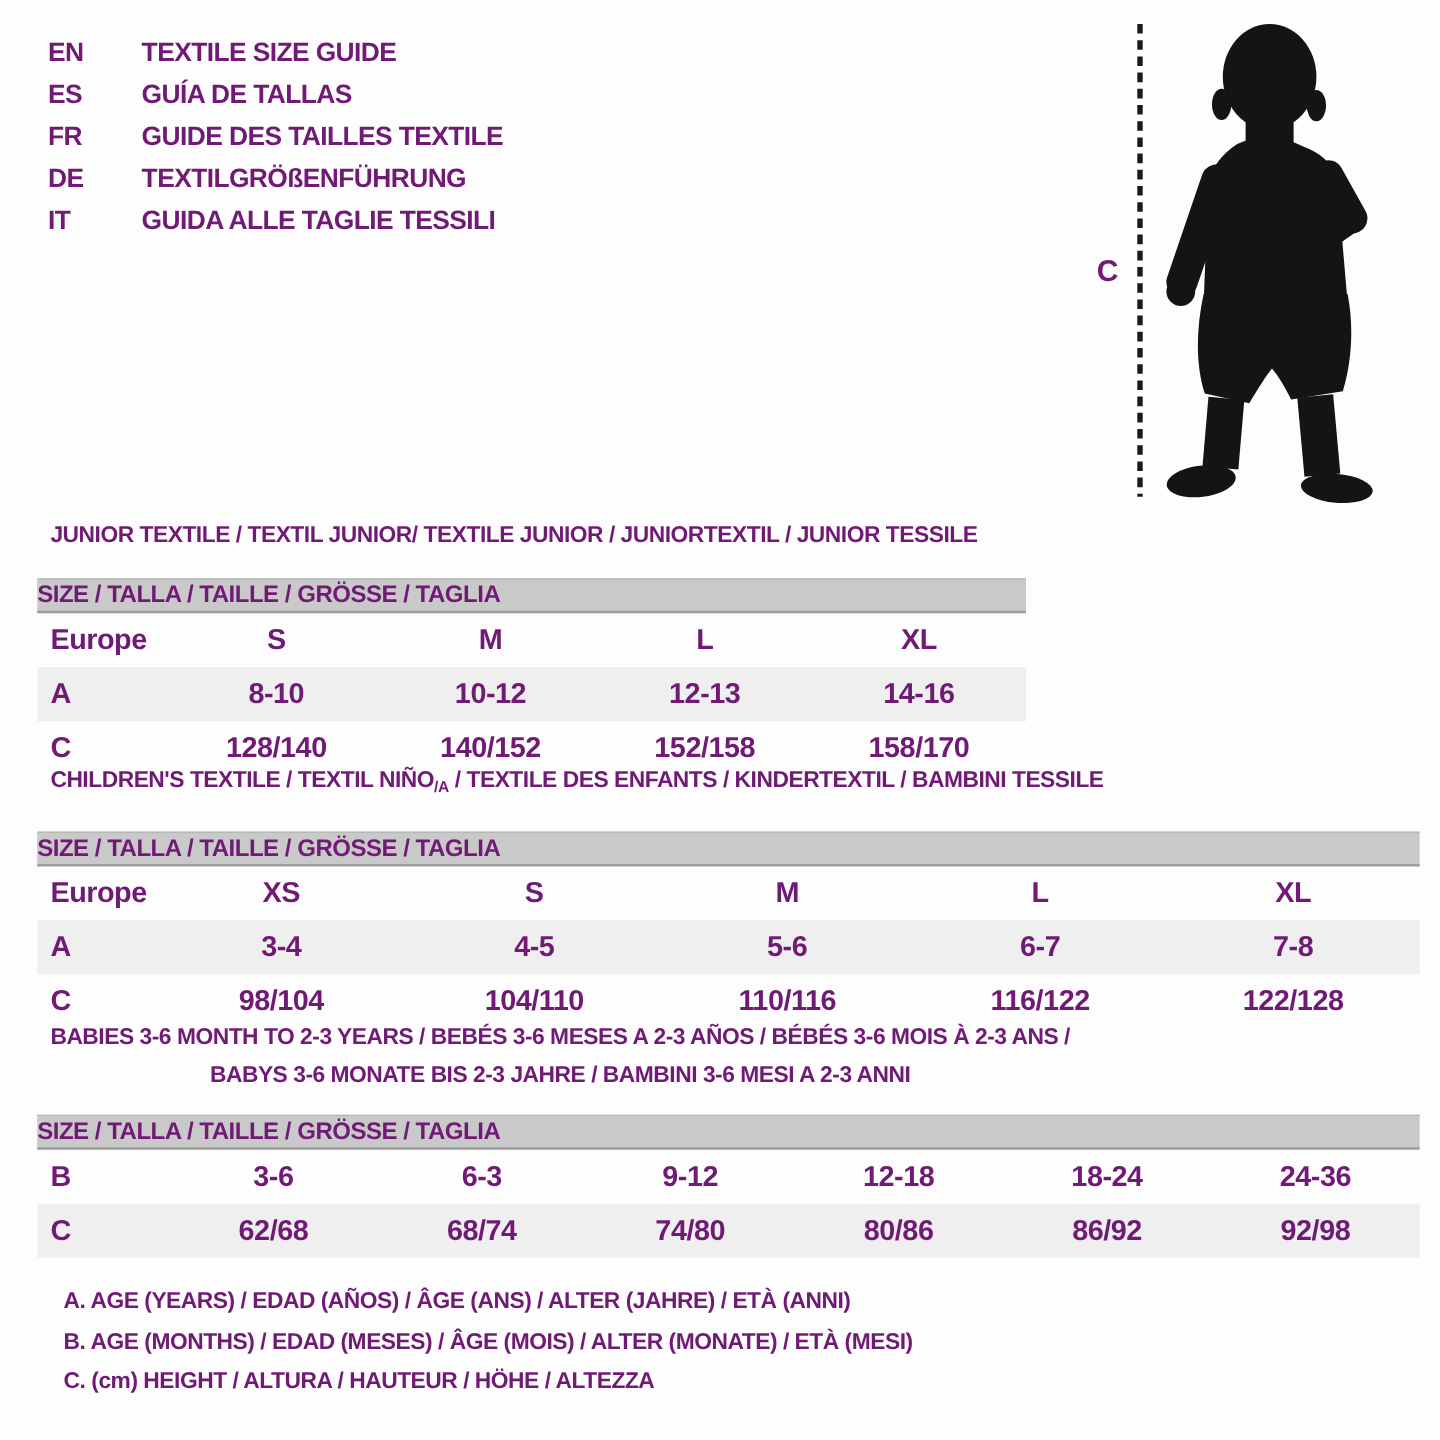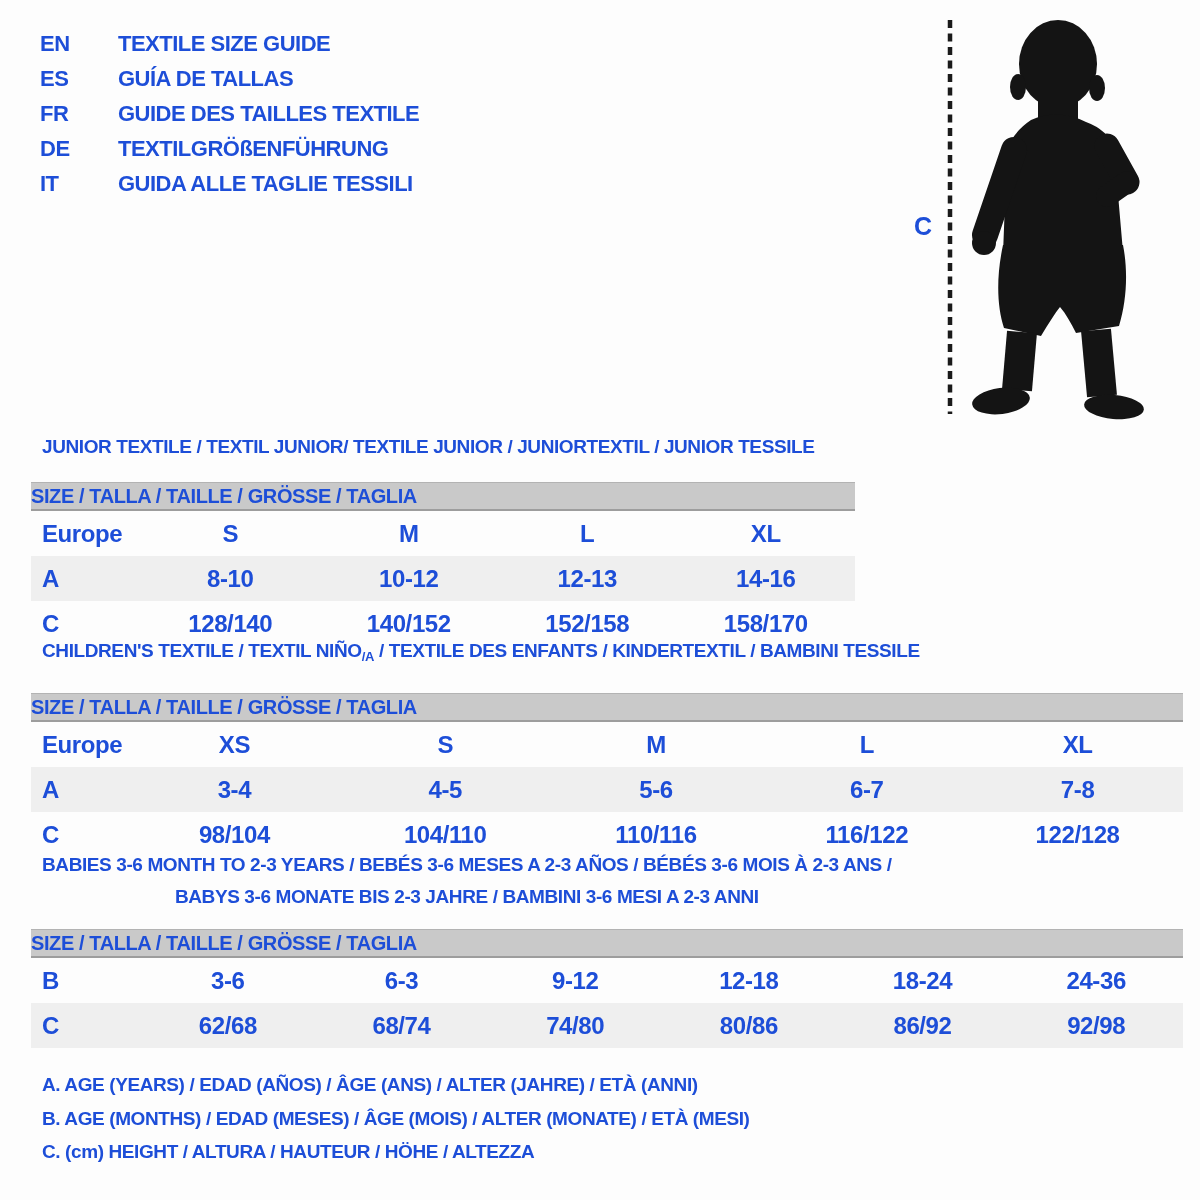--- a/index.html
+++ b/index.html
@@ -5,7 +5,7 @@
   html,body{margin:0;padding:0;background:#ffffff;}
   .page{
     position:relative;width:1200px;height:1200px;background:#fdfdfd;
-    font-family:"Liberation Sans", sans-serif;font-weight:bold;color:#1d4ed8;
+    font-family:"Liberation Sans", sans-serif;font-weight:bold;color:#701a75;
     overflow:hidden;
   }
   

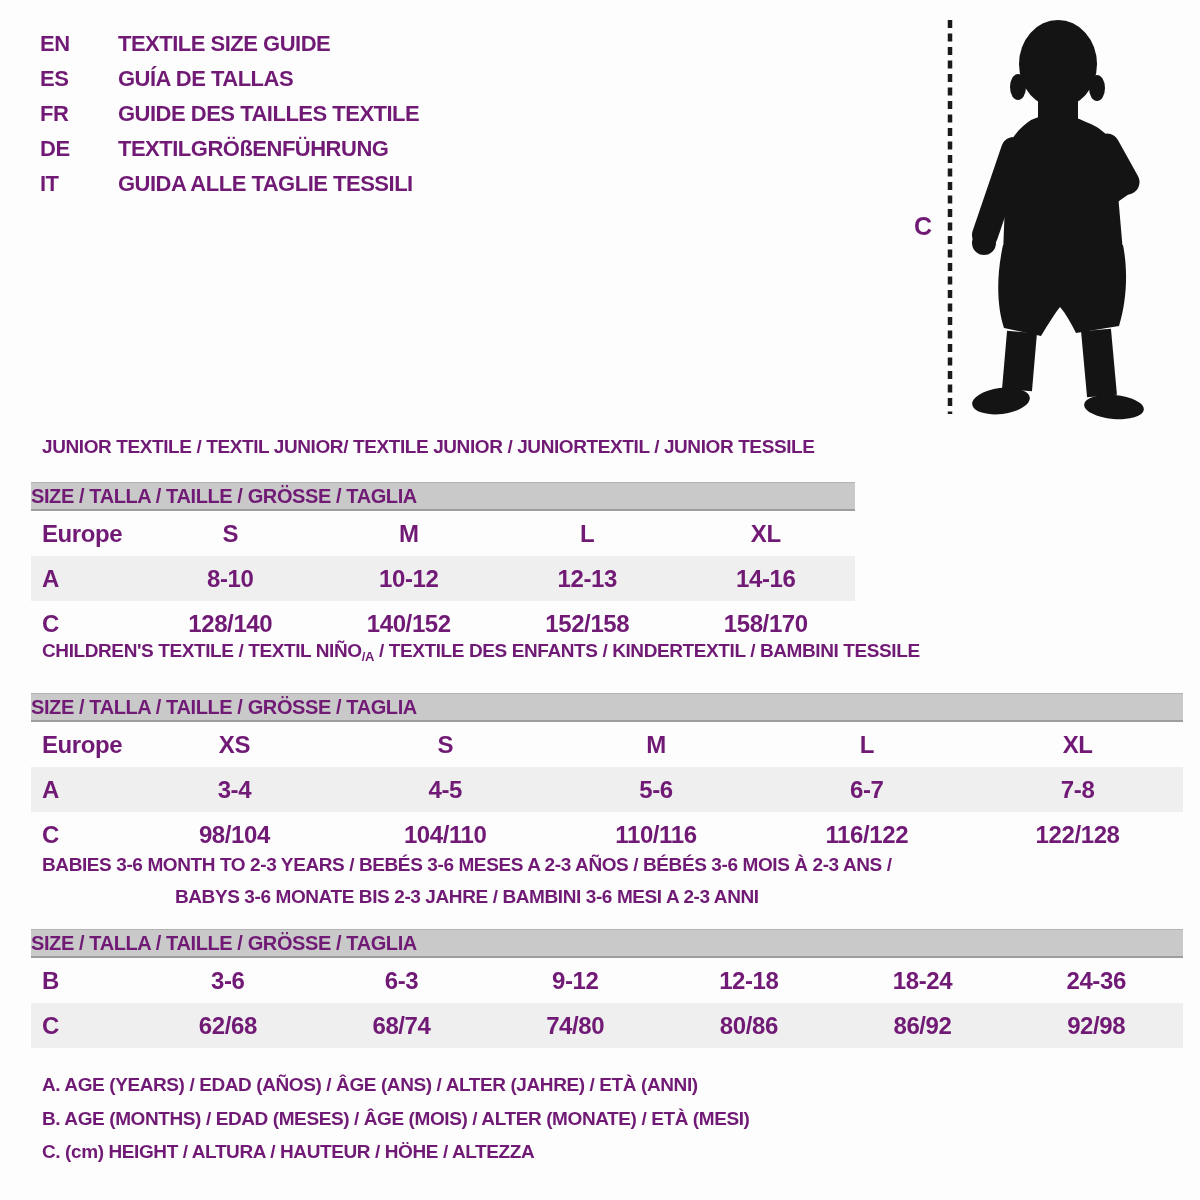--- a/index.html
+++ b/index.html
@@ -38,7 +38,7 @@
   .shaded{background:#efefef;}
 
   
-  .legend{position:absolute;left:42px;top:1068px;font-size:19px;line-height:33.5px;letter-spacing:-0.4px;}
+  .legend{position:absolute;left:53px;top:1068px;font-size:19px;line-height:33.5px;letter-spacing:-0.4px;}
   .legend div{white-space:nowrap;}
 </style>
 </head>

